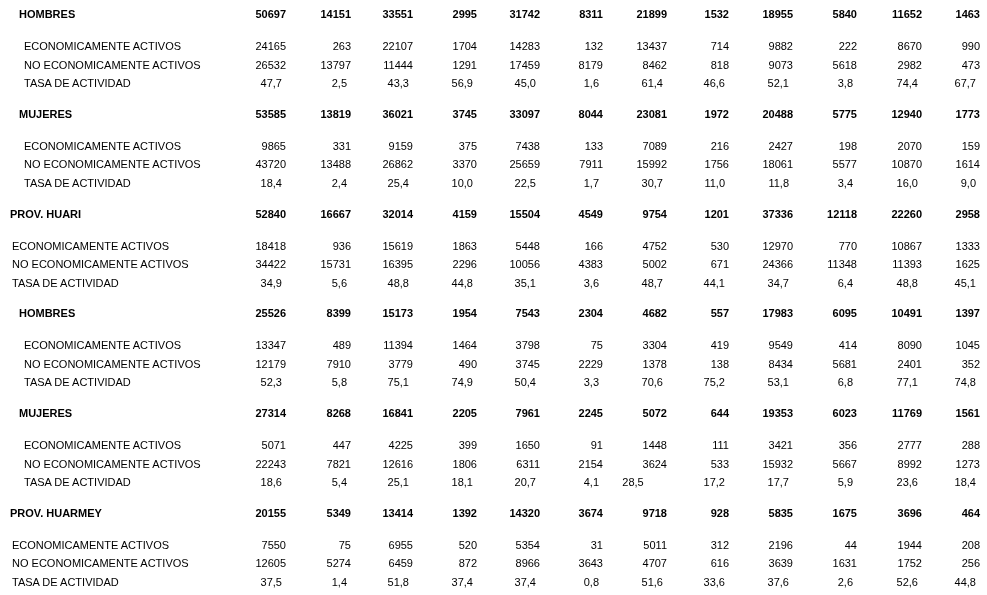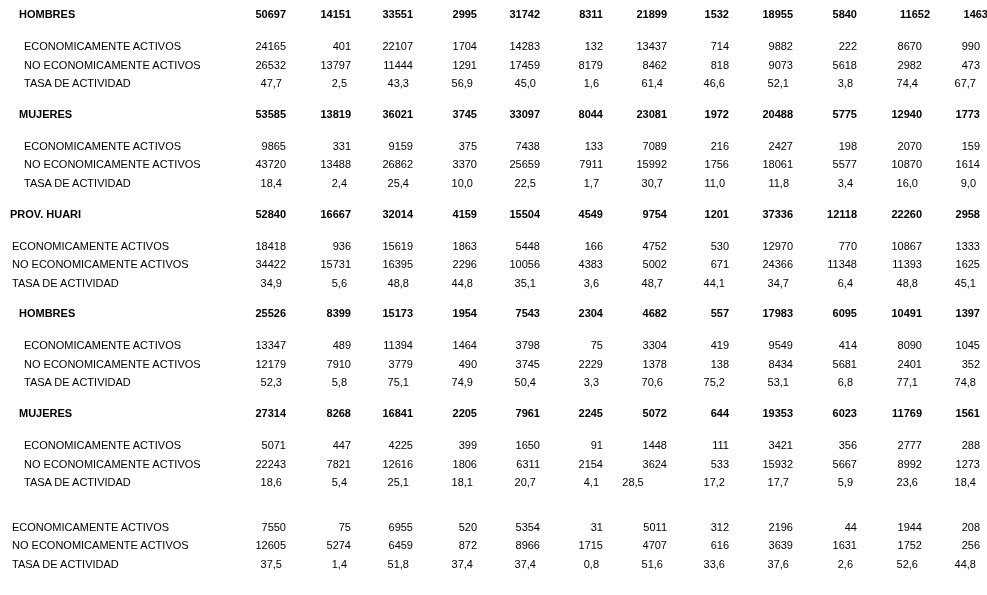--- a/index.html
+++ b/index.html
@@ -64,7 +64,7 @@
       <span class="cell" style="width: 62px; flex-basis: 62px;">1532</span>
       <span class="cell" style="width: 64px; flex-basis: 64px;">18955</span>
       <span class="cell" style="width: 64px; flex-basis: 64px;">5840</span>
-      <span class="cell" style="width: 65px; flex-basis: 65px; margin-left: 8px;">11652</span>
+      <span class="cell" style="width: 65px; flex-basis: 65px;">11652</span>
       <span class="cell" style="width: 58px; flex-basis: 58px;">1463</span>
     </div>
     <div class="gap-header"></div>

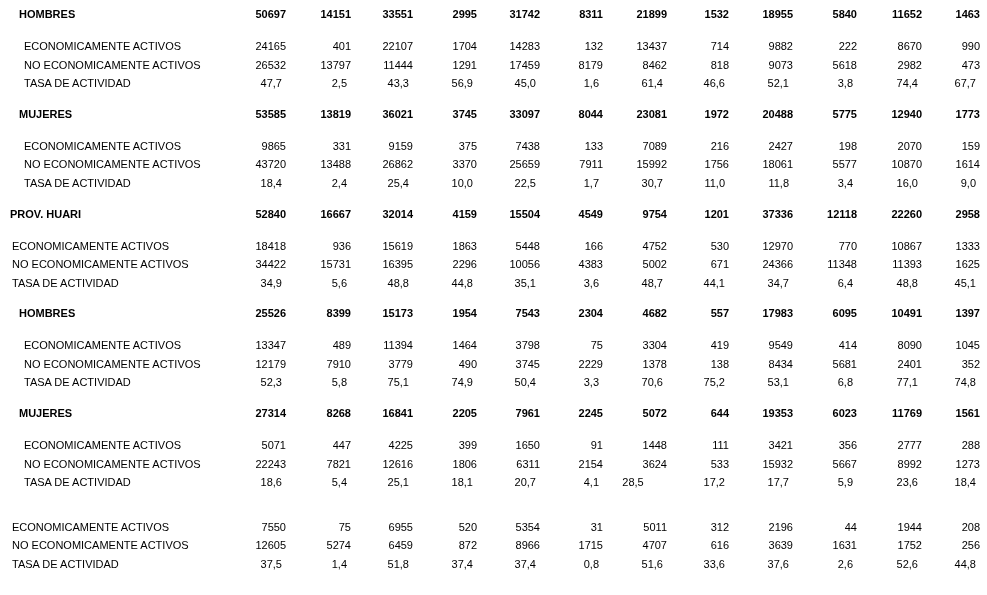--- a/index.html
+++ b/index.html
@@ -71,7 +71,7 @@
     <div class="row indent-sub-2">
       <span class="label">ECONOMICAMENTE ACTIVOS</span>
       <span class="cell" style="width: 64px; flex-basis: 64px;">24165</span>
-      <span class="cell" style="width: 65px; flex-basis: 65px;">401</span>
+      <span class="cell" style="width: 65px; flex-basis: 65px;">263</span>
       <span class="cell" style="width: 62px; flex-basis: 62px;">22107</span>
       <span class="cell" style="width: 64px; flex-basis: 64px;">1704</span>
       <span class="cell" style="width: 63px; flex-basis: 63px;">14283</span>

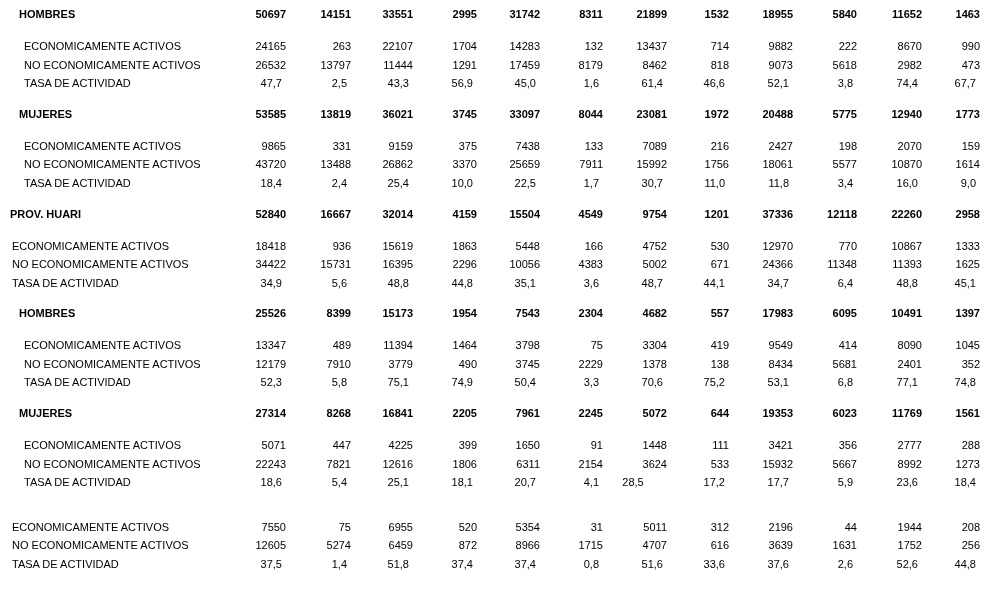--- a/index.html
+++ b/index.html
@@ -362,6 +362,21 @@
       <span class="cell decimal" style="width: 58px; flex-basis: 58px;">18,4</span>
     </div>
     <div class="gap-block"></div>
+    <div class="row section indent-section-1">
+      <span class="label">PROV. HUARMEY</span>
+      <span class="cell" style="width: 64px; flex-basis: 64px;">20155</span>
+      <span class="cell" style="width: 65px; flex-basis: 65px;">5349</span>
+      <span class="cell" style="width: 62px; flex-basis: 62px;">13414</span>
+      <span class="cell" style="width: 64px; flex-basis: 64px;">1392</span>
+      <span class="cell" style="width: 63px; flex-basis: 63px;">14320</span>
+      <span class="cell" style="width: 63px; flex-basis: 63px;">3674</span>
+      <span class="cell" style="width: 64px; flex-basis: 64px;">9718</span>
+      <span class="cell" style="width: 62px; flex-basis: 62px;">928</span>
+      <span class="cell" style="width: 64px; flex-basis: 64px;">5835</span>
+      <span class="cell" style="width: 64px; flex-basis: 64px;">1675</span>
+      <span class="cell" style="width: 65px; flex-basis: 65px;">3696</span>
+      <span class="cell" style="width: 58px; flex-basis: 58px;">464</span>
+    </div>
     <div class="gap-header"></div>
     <div class="row indent-sub-1">
       <span class="label">ECONOMICAMENTE ACTIVOS</span>

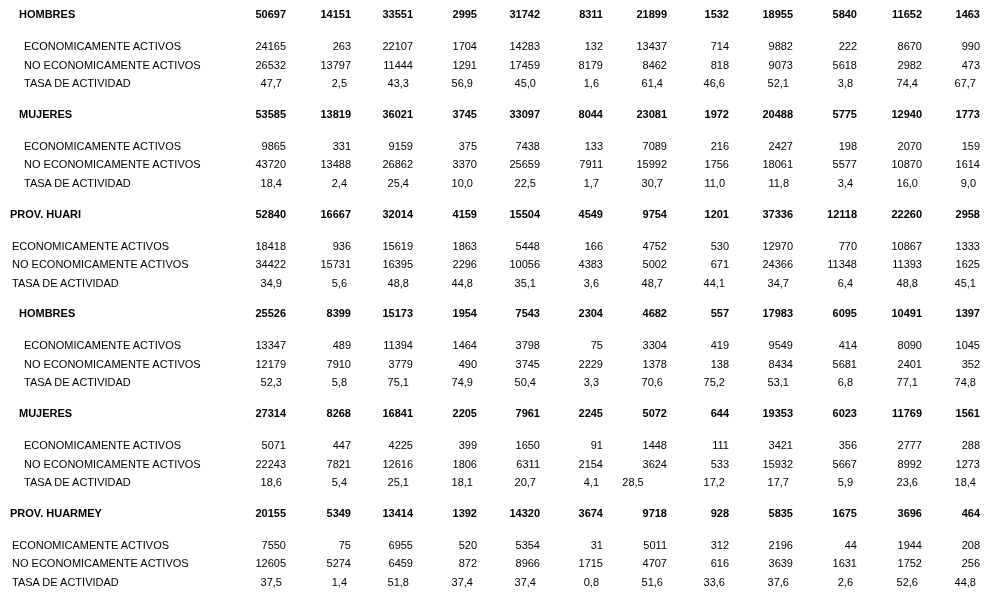--- a/index.html
+++ b/index.html
@@ -400,7 +400,7 @@
       <span class="cell" style="width: 62px; flex-basis: 62px;">6459</span>
       <span class="cell" style="width: 64px; flex-basis: 64px;">872</span>
       <span class="cell" style="width: 63px; flex-basis: 63px;">8966</span>
-      <span class="cell" style="width: 63px; flex-basis: 63px;">1715</span>
+      <span class="cell" style="width: 63px; flex-basis: 63px;">3643</span>
       <span class="cell" style="width: 64px; flex-basis: 64px;">4707</span>
       <span class="cell" style="width: 62px; flex-basis: 62px;">616</span>
       <span class="cell" style="width: 64px; flex-basis: 64px;">3639</span>

